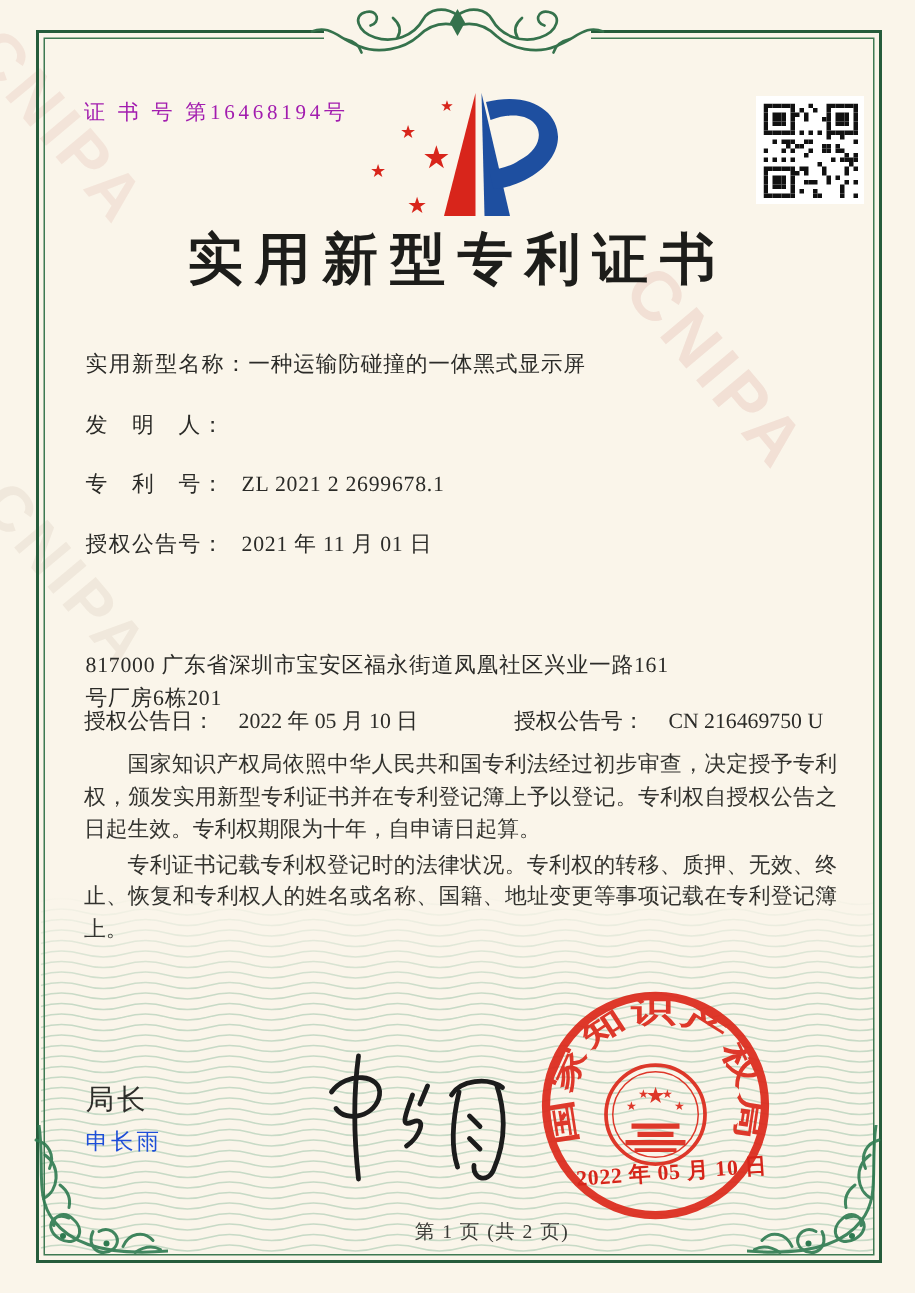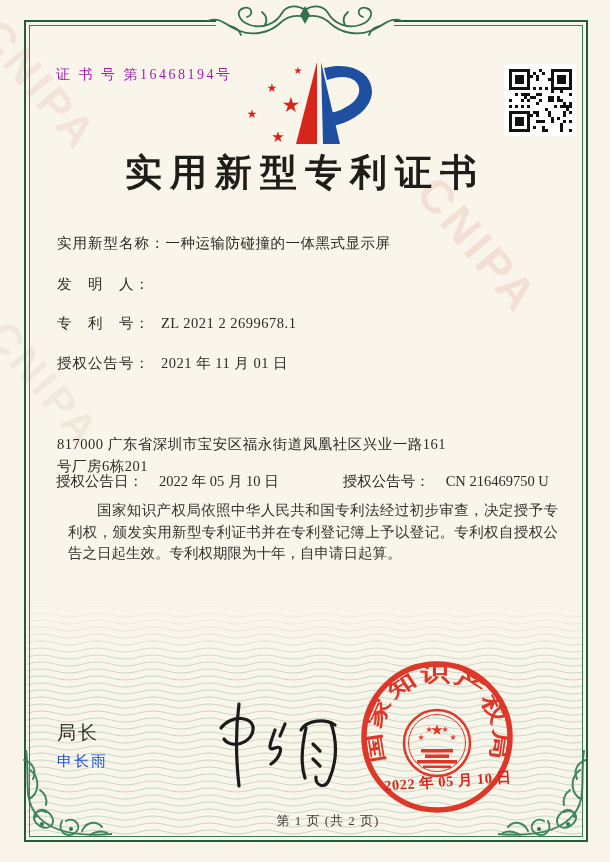--- a/index.html
+++ b/index.html
@@ -41,7 +41,7 @@
   
   .body-text{position:absolute;left:56px;right:52px;top:500px;font-size:14.5px;
              line-height:21.5px;text-align:justify;color:#33332f;}
-  .body-text p{margin:0 0 2px 12px;text-indent:2em;}
+  .body-text p{margin:0 0 2px 0;text-indent:2em;}
   
   .signatory-title{position:absolute;left:57px;top:720px;font-size:19px;letter-spacing:2px;
                    font-family:"Liberation Sans","DejaVu Sans",sans-serif;color:#2e2e2a;}

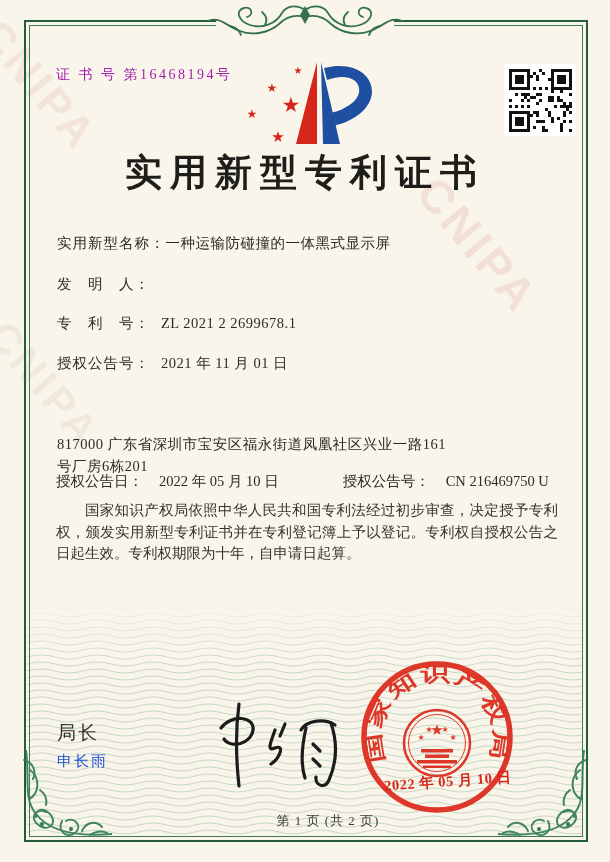--- a/index.html
+++ b/index.html
@@ -344,6 +344,7 @@
 
   <div class="body-text">
     <p>国家知识产权局依照中华人民共和国专利法经过初步审查，决定授予专利权，颁发实用新型专利证书并在专利登记簿上予以登记。专利权自授权公告之日起生效。专利权期限为十年，自申请日起算。</p>
+    <p>专利证书记载专利权登记时的法律状况。专利权的转移、质押、无效、终止、恢复和专利权人的姓名或名称、国籍、地址变更等事项记载在专利登记簿上。</p>
   </div>
 
   <div class="signatory-title">局长</div>

